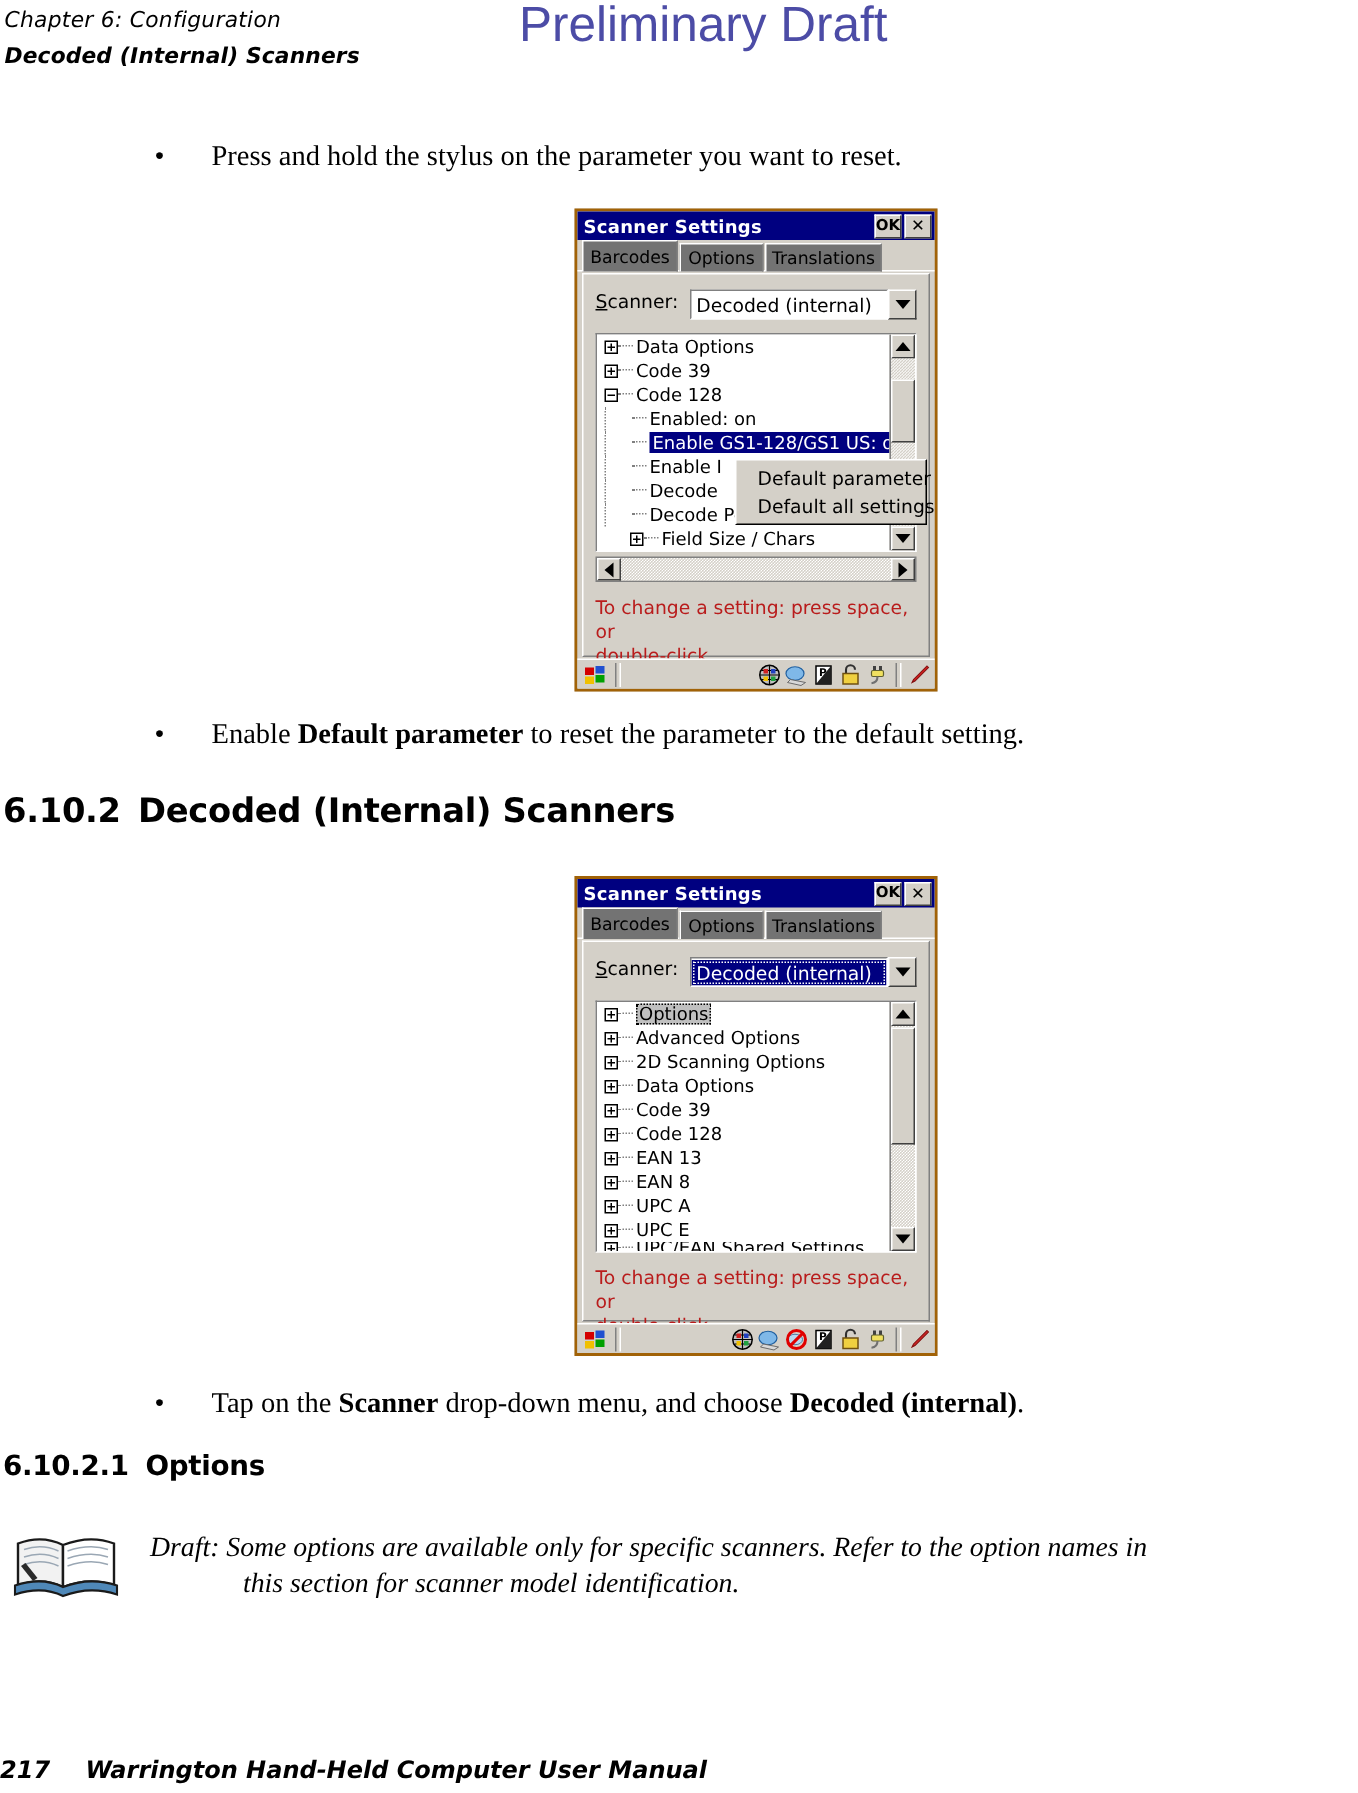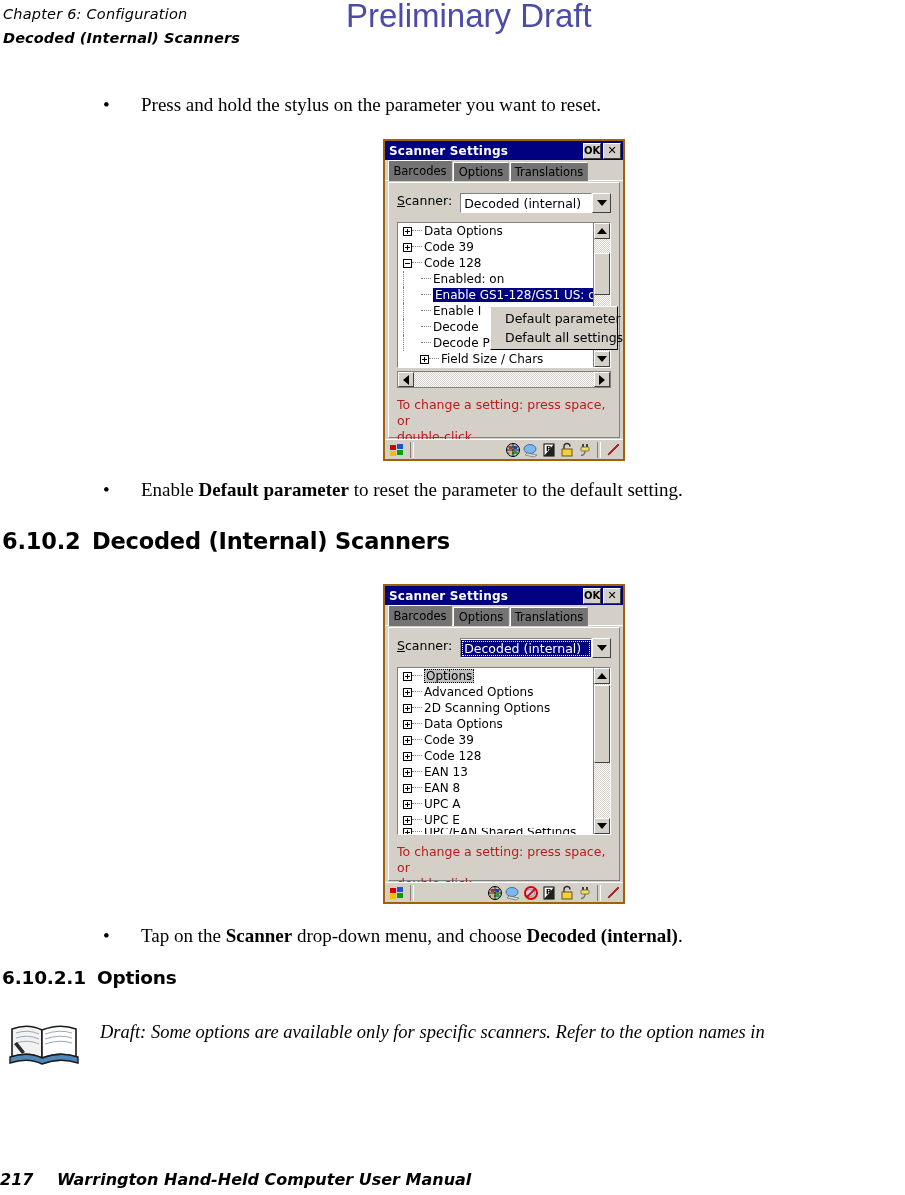--- a/index.html
+++ b/index.html
@@ -958,6 +958,7 @@
   </div>
   <div class="note-text">
     <span>Draft:</span><span> Some options are available only for specific scanners. Refer to the option names in</span>
+    <span class="ln2">this section for scanner model identification.</span>
   </div>
 </div>
 

